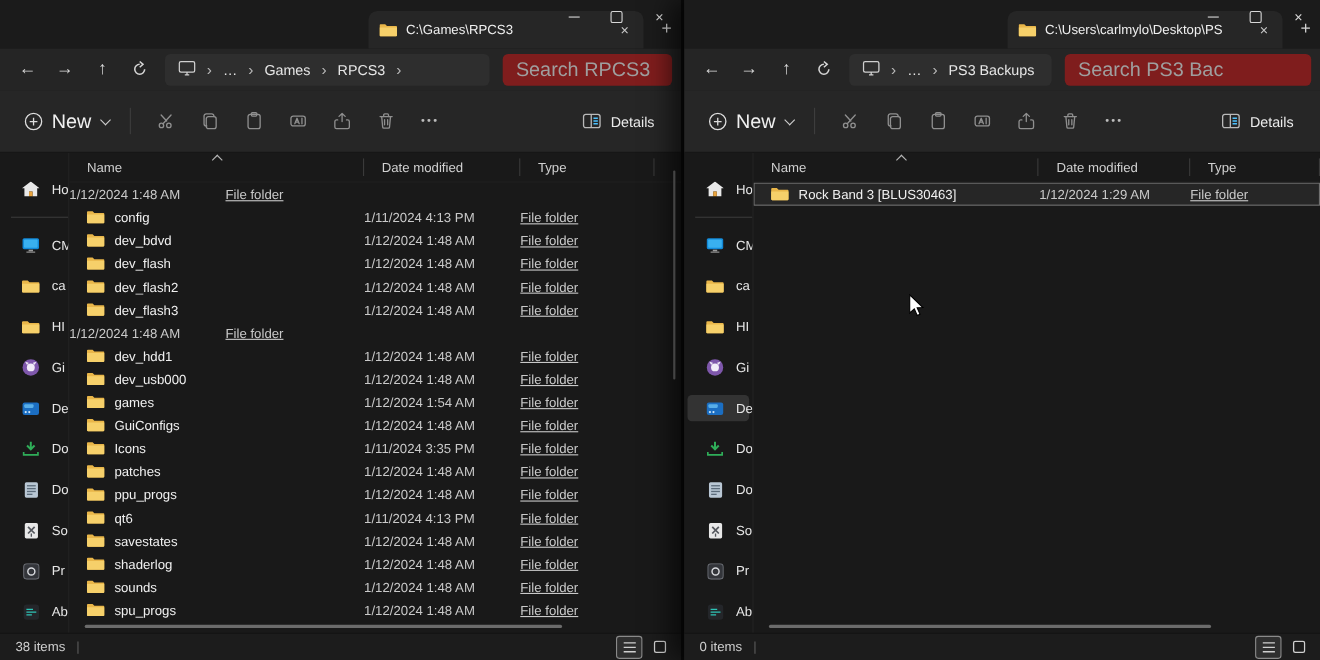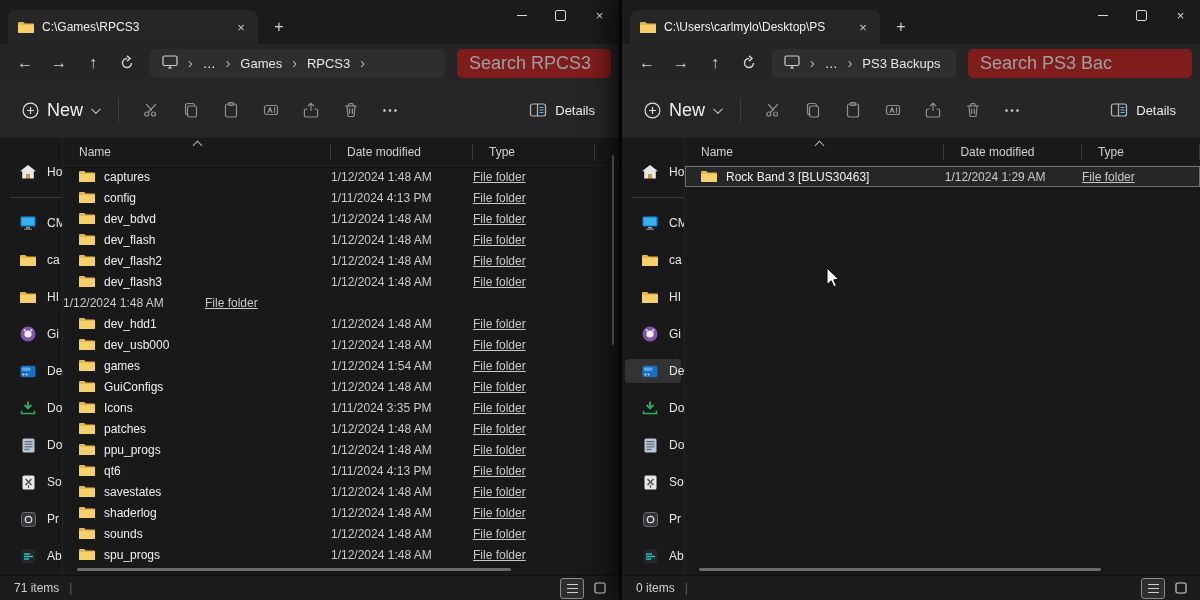--- a/index.html
+++ b/index.html
@@ -15,7 +15,7 @@
   #win-right{left:622px;width:578px;box-shadow:-12px 0 22px rgba(0,0,0,.6);}
 
   
-  .titlebar{height:44px;background:#1b1b1b;position:relative;flex:0 0 auto;display:flex;align-items:flex-end;}
+  .titlebar{height:44px;background:#1b1b1b;position:relative;flex:0 0 auto;display:flex;align-items:flex-end;justify-content:flex-end;}
   .tab{width:232px;height:34px;margin-left:8px;background:#262626;border-radius:8px 8px 0 0;
        display:flex;align-items:center;gap:8px;padding:0 8px 0 10px;font-size:12px;color:#f0f0f0;}
   .tab-title{flex:1;white-space:nowrap;overflow:hidden;}

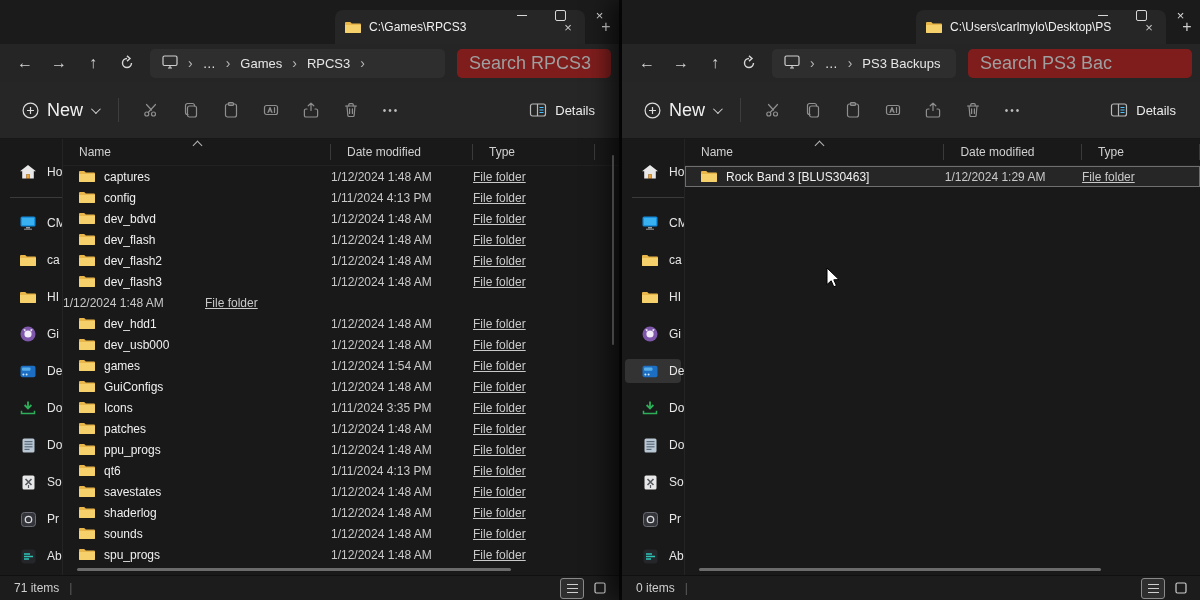--- a/index.html
+++ b/index.html
@@ -383,15 +383,6 @@
       </div>
       <div class="filelist">
           <div class="frow">
-            <span class="c-name">
-              <span class="f-ic">
-                <svg width="16" height="13" viewBox="0 0 16 13">
-                  <path d="M0 2 Q0 1 1 1 h4.2 l1.6 1.6 H15 q1 0 1 1 V11 q0 1 -1 1 H1 Q0 12 0 11 Z" fill="#e9b649"></path>
-                  <path d="M0 4 h16 v7 q0 1 -1 1 H1 Q0 12 0 11 Z" fill="#f6d06a"></path>
-                </svg>
-              </span>
-              <span>captures</span>
-            </span>
             <span class="c-date">1/12/2024 1:48 AM</span>
             <span class="c-type">File folder</span>
           </div>

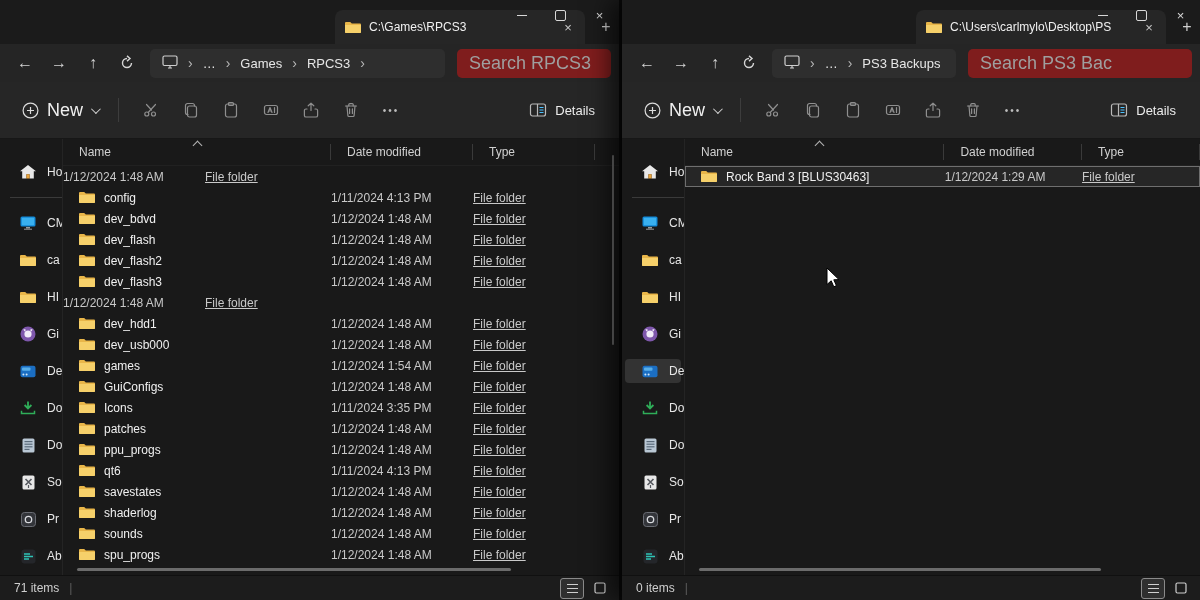--- a/index.html
+++ b/index.html
@@ -618,7 +618,7 @@
   </div>
 
   <div class="statusbar">
-    <span>71 items</span>
+    <span>38 items</span>
     <span class="st-div">|</span>
     <span class="viewtoggles">
       <span class="vt active">

